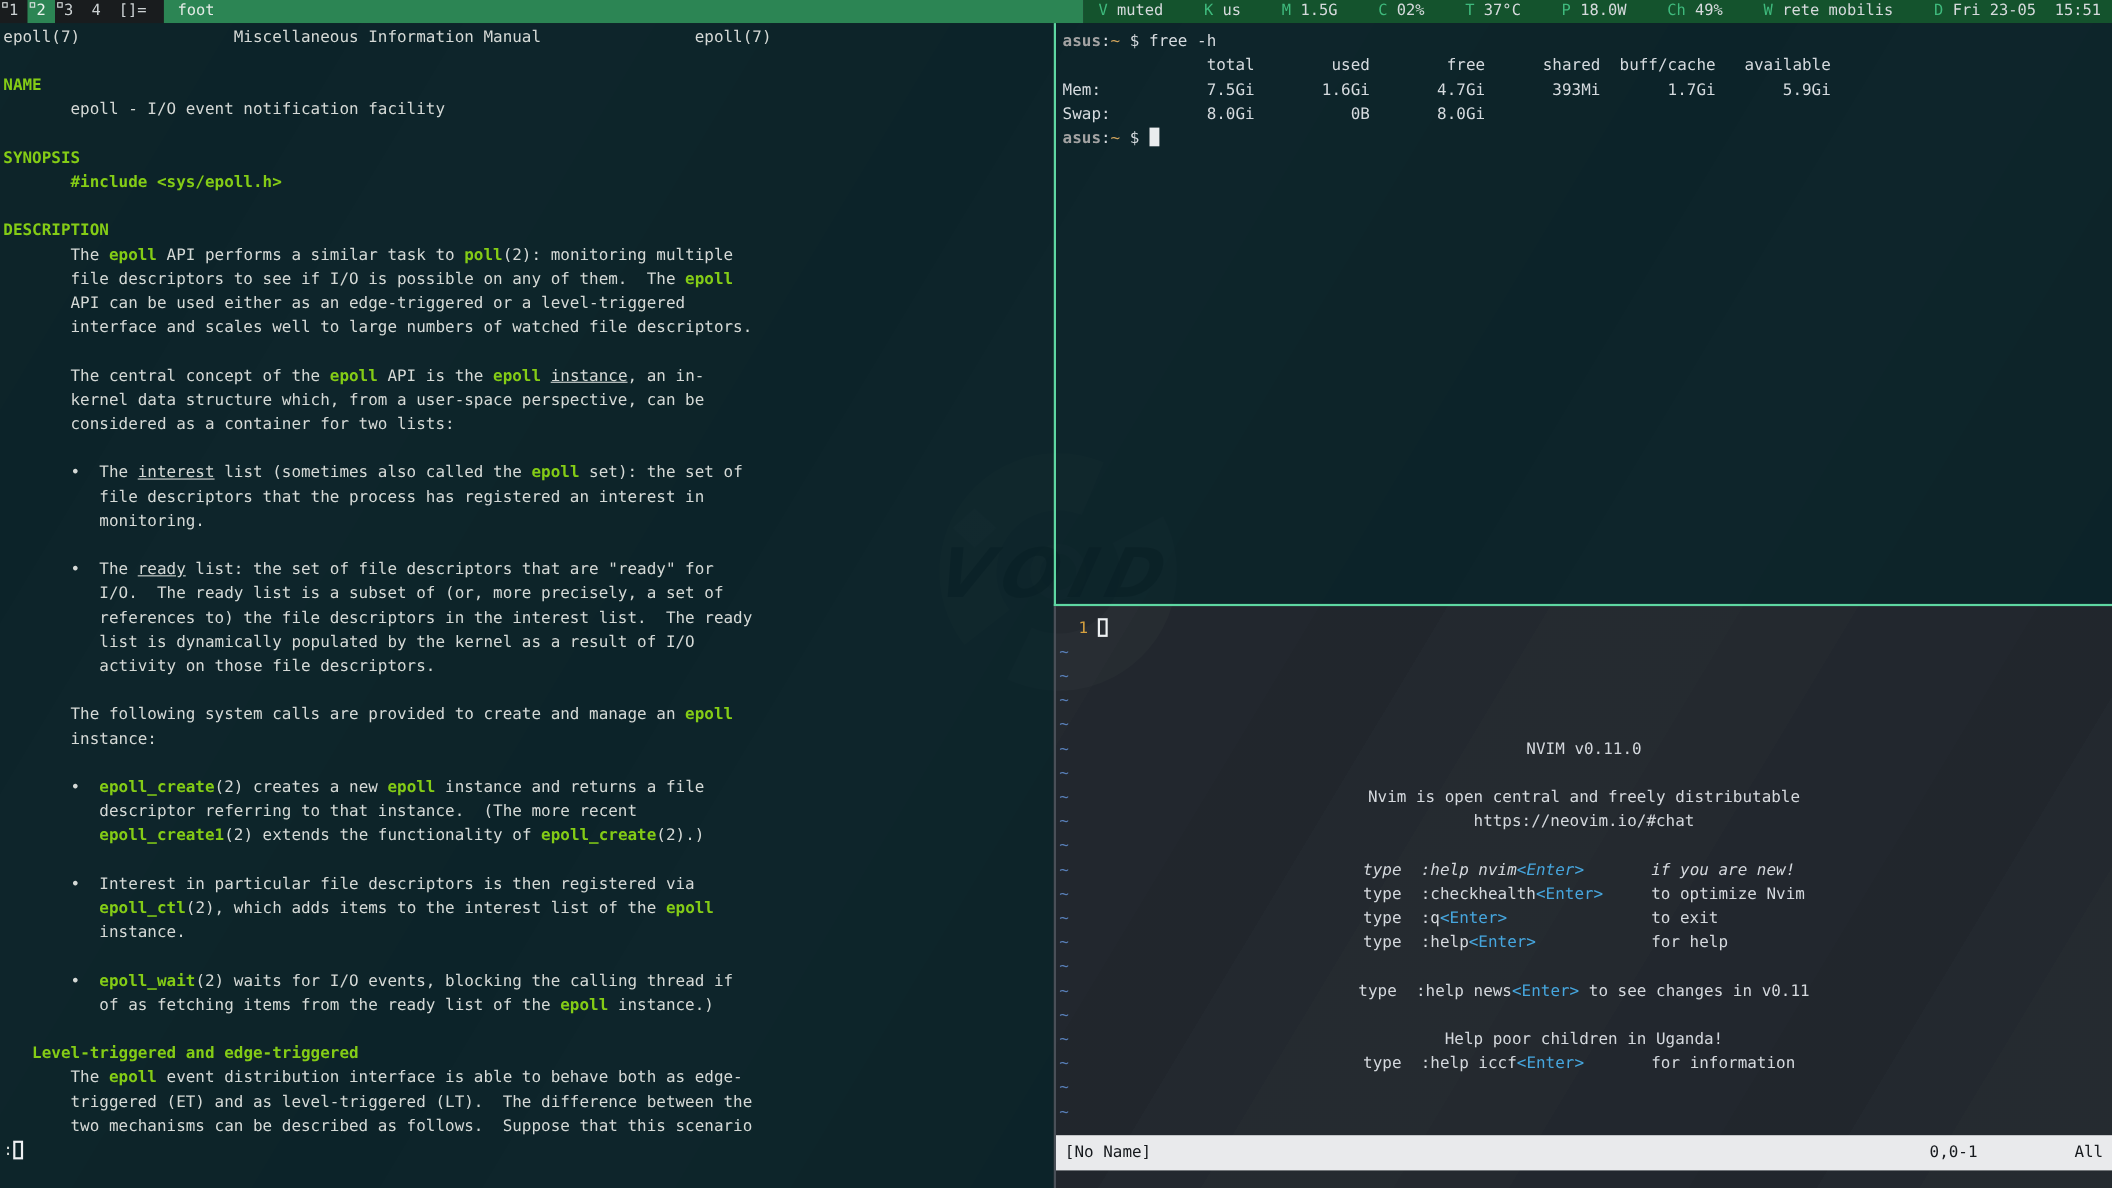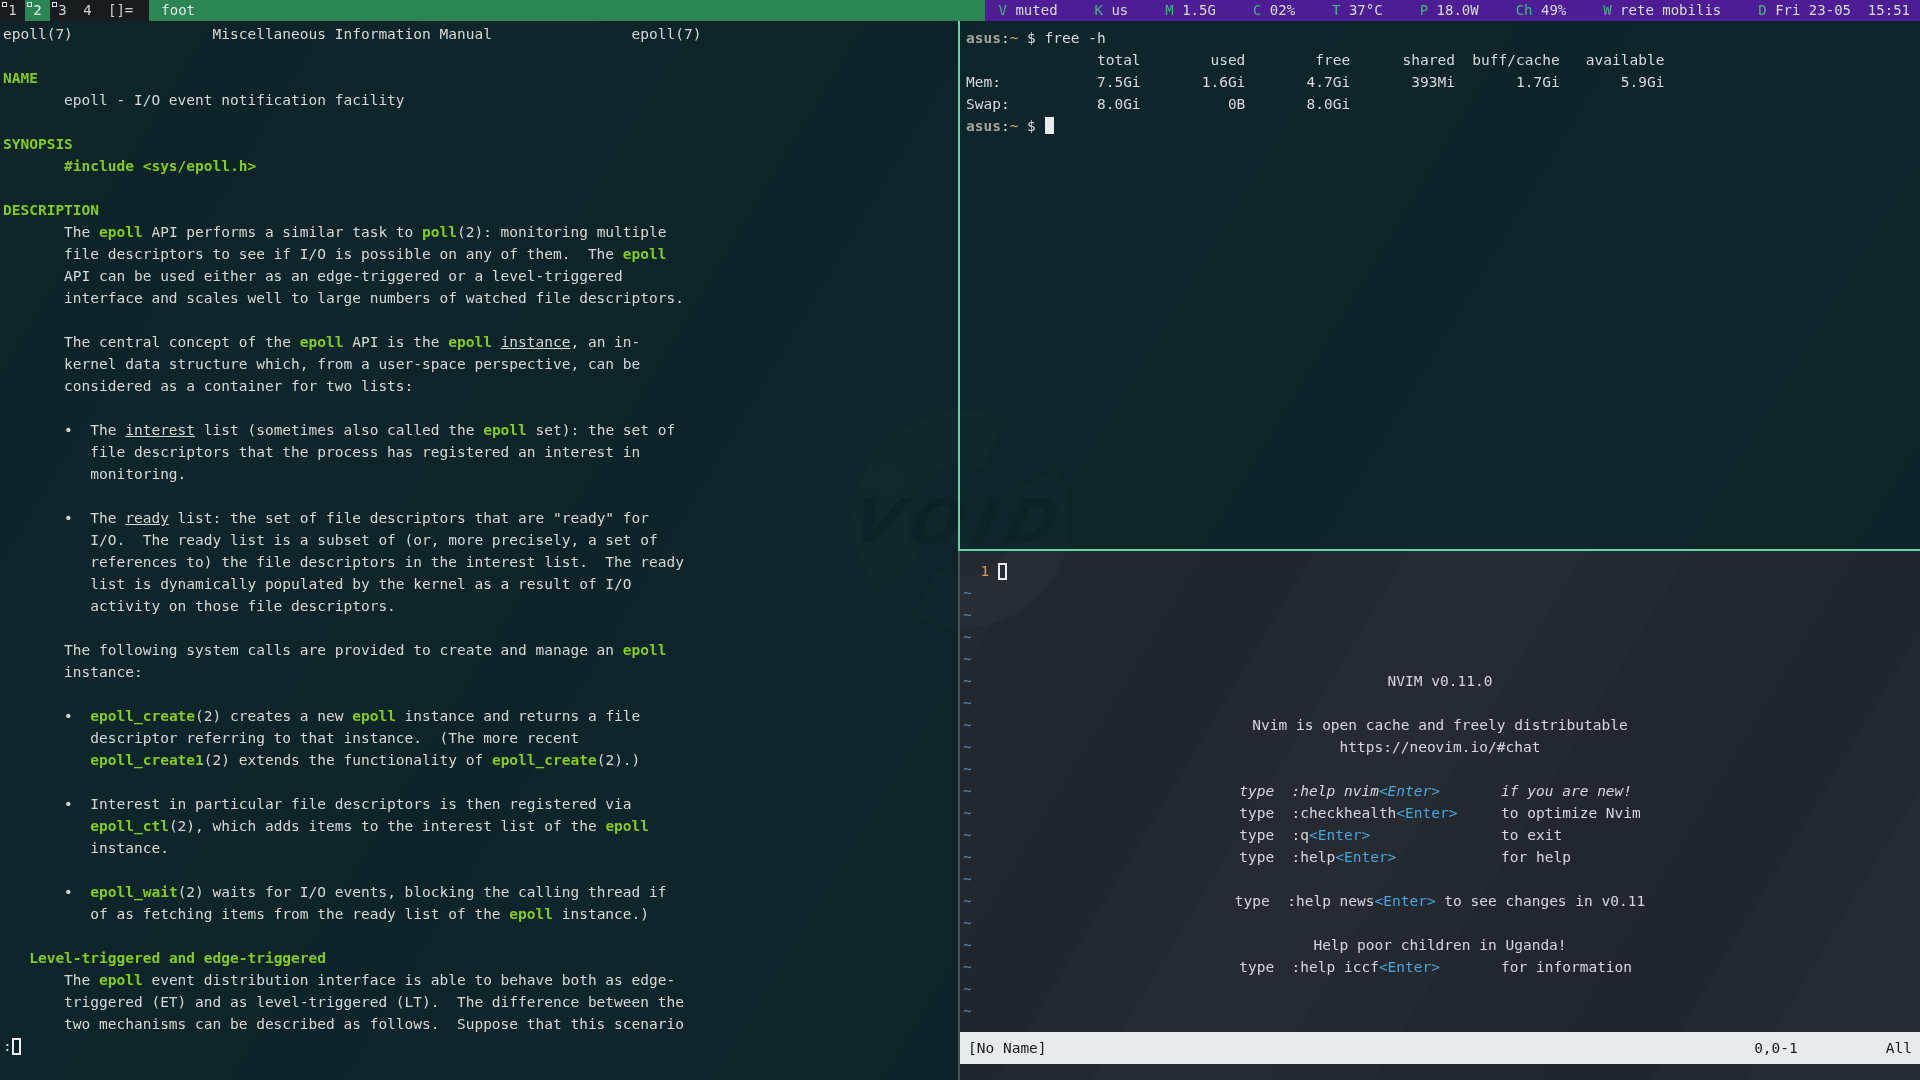--- a/index.html
+++ b/index.html
@@ -29,7 +29,7 @@
   .layout-symbol { padding:0 6px; margin-left:2px; }
   .bar-title { flex:1; background:#2c8554; color:#e4ebe6; padding-left:12px;
     margin-left:10px; white-space:pre; }
-  .bar-status { background:#4c1d95; display:flex; gap:37px; padding:0 10px 0 14px;
+  .bar-status { background:#14532d; display:flex; gap:37px; padding:0 10px 0 14px;
     white-space:pre; }
   .bar-status .sk { color:#3fba7d; }
   .bar-status .sv { color:#d6dadc; }

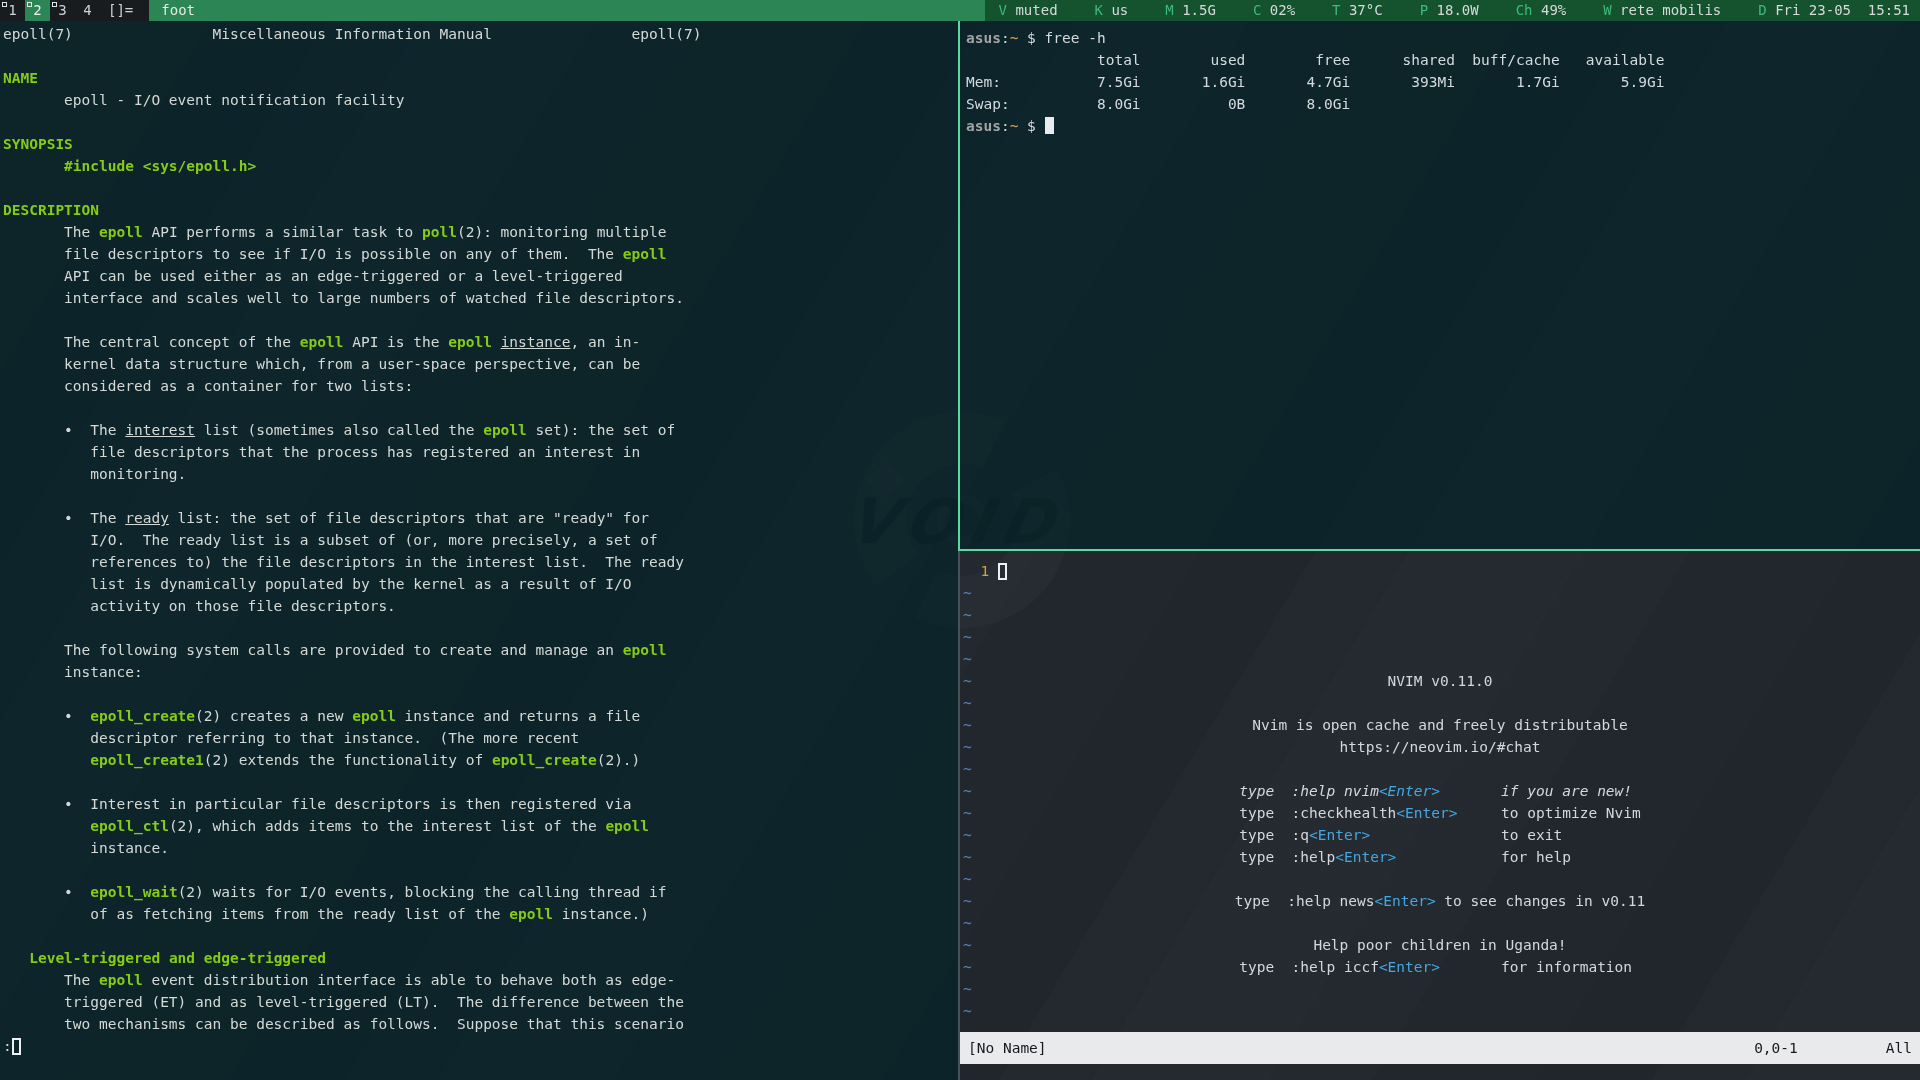--- a/index.html
+++ b/index.html
@@ -189,7 +189,7 @@
     </div>
   <div id="nvim-intro">
       <div class="introline" style="top: 119px;"><span>NVIM v0.11.0</span></div>
-      <div class="introline" style="top: 163px;"><span>Nvim is open cache and freely distributable</span></div>
+      <div class="introline" style="top: 163px;"><span>Nvim is open central and freely distributable</span></div>
       <div class="introline" style="top: 185px;"><span>https://neovim.io/#chat</span></div>
       <div class="introline" style="top: 229px; font-style: italic;"><span>type  :help nvim</span><span class="fg-enter">&lt;Enter&gt;</span><span>       if you are new! </span></div>
       <div class="introline" style="top: 251px;"><span>type  :checkhealth</span><span class="fg-enter">&lt;Enter&gt;</span><span>     to optimize Nvim</span></div>

